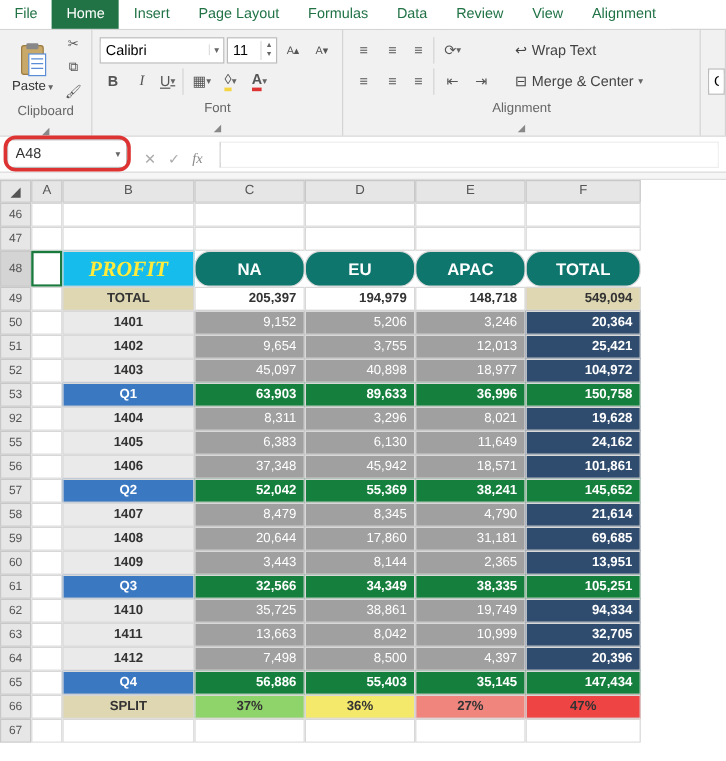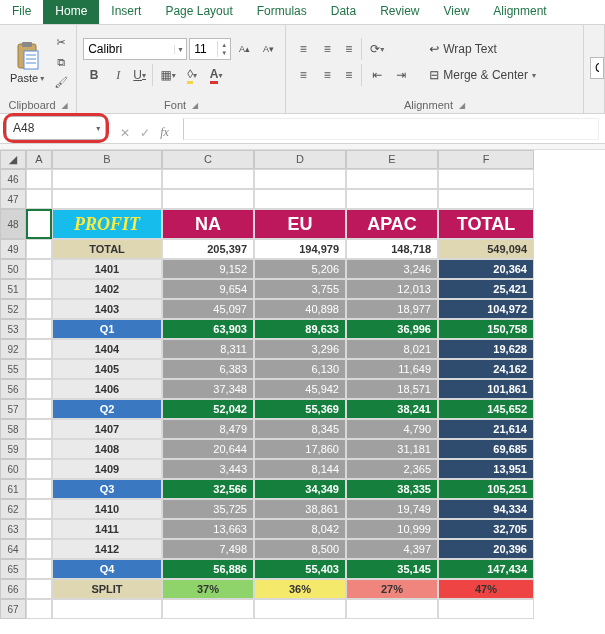--- a/index.html
+++ b/index.html
@@ -14,7 +14,7 @@
   .ribbon-body { display: flex; background: #f1f1f1; border-top: 1px solid #d4d4d4; border-bottom: 1px solid #d4d4d4; height: 90px; }
   .ribbon-group { display: flex; flex-direction: column; border-right: 1px solid #d4d4d4; padding: 2px 6px 0 6px; }
   .ribbon-group-body { flex:1; display:flex; align-items:center; gap:4px; }
-  .ribbon-group-label { text-align:right; font-size:11px; color:#666; padding:2px 0; display:flex; justify-content:center; align-items:center; gap:6px;}
+  .ribbon-group-label { text-align:right; font-size:11px; color:#666; padding:2px 0; display:flex; justify-content:center; align-items:center; gap:6px;flex-direction:column;}
   .corner-arrow { font-size:8px; color:#888; }
 
   .paste-big { display:flex; flex-direction:column; align-items:center; gap:0; padding:0 4px; }

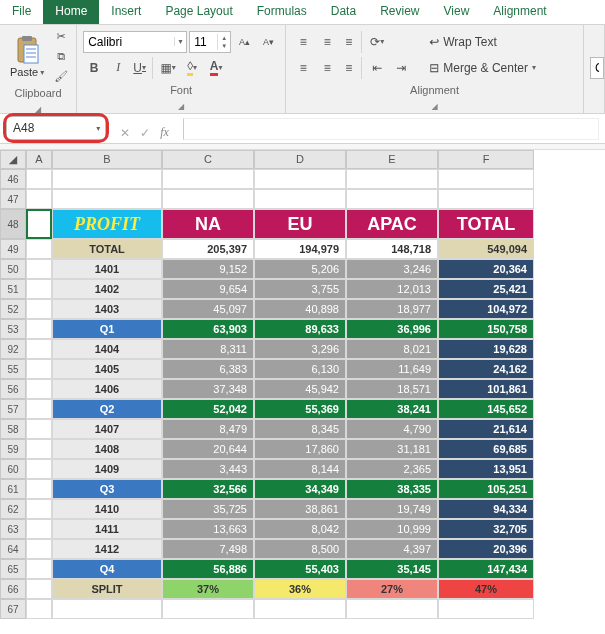--- a/index.html
+++ b/index.html
@@ -68,7 +68,7 @@
   .cell.grand-lbl { background:#ded7b1; color:#333; font-weight:bold; justify-content:center;}
   .cell.grand-val { background:#ded7b1; color:#333; font-weight:bold; justify-content:flex-end;}
   .cell.profit { background:#16bceb; color:#ffeb3b; font-weight:900; font-size:18px; font-style:italic; font-family:Georgia,serif; justify-content:center; }
-  .cell.hdr-na { background:#be185d; color:#fff; font-weight:bold; font-size:18px; justify-content:center;}
+  .cell.hdr-na { background:#0f766e; color:#fff; font-weight:bold; font-size:14px; justify-content:center;border-radius:13px;}
   .cell.split { justify-content:center; font-weight:bold;}
   .cell.green { background:#8fd46a; }
   .cell.yellow { background:#f5e96b; }

